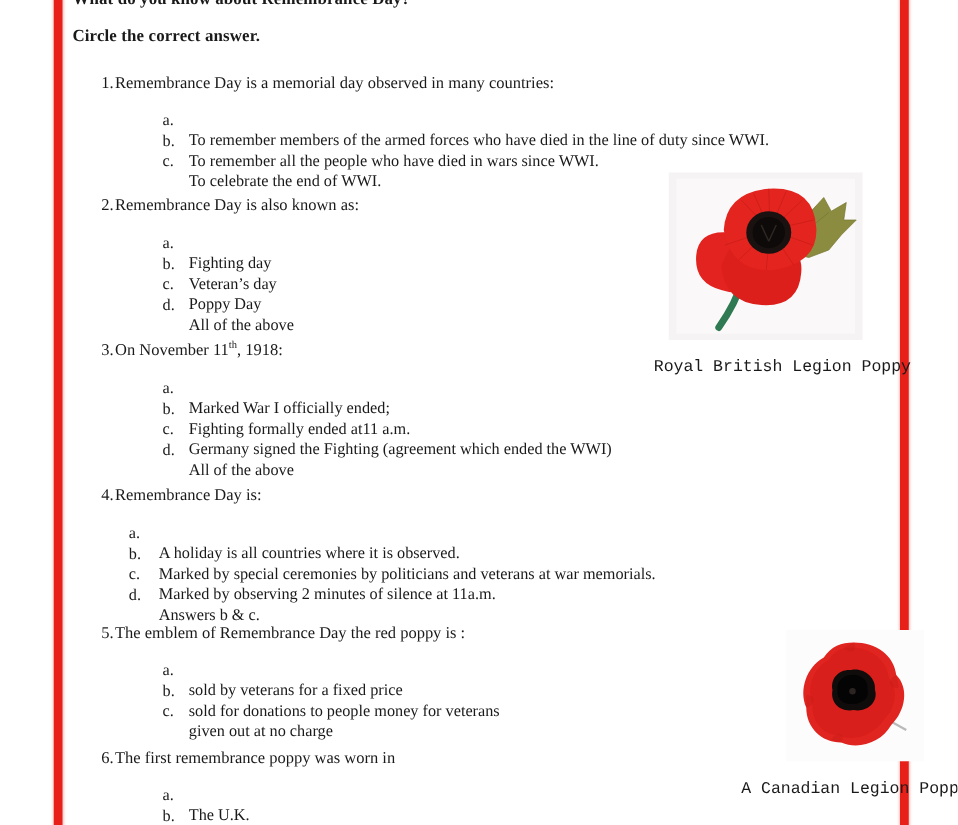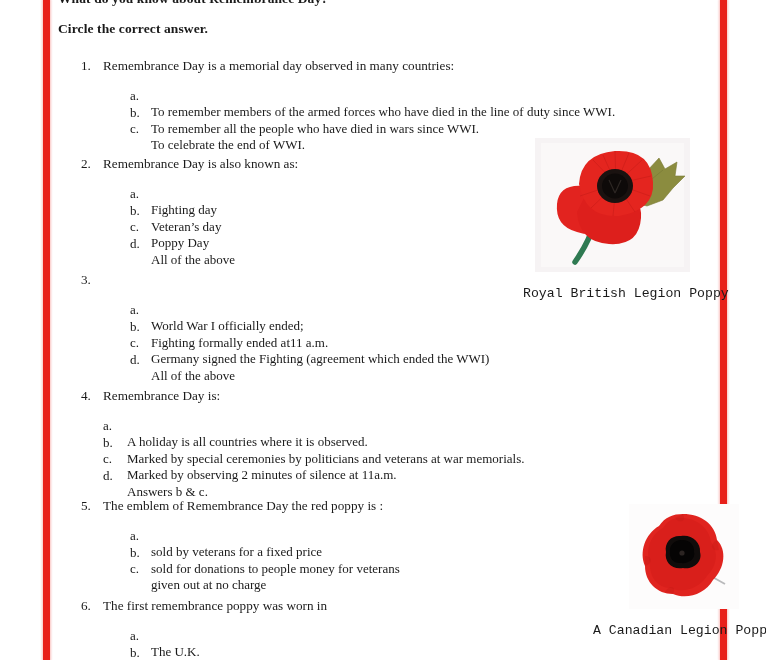--- a/index.html
+++ b/index.html
@@ -88,7 +88,7 @@
   }
   .q-text {
     position: absolute;
-    left: 46px;
+    left: 35px;
     top: 0;
     font-size: 13.2px;
     white-space: nowrap;

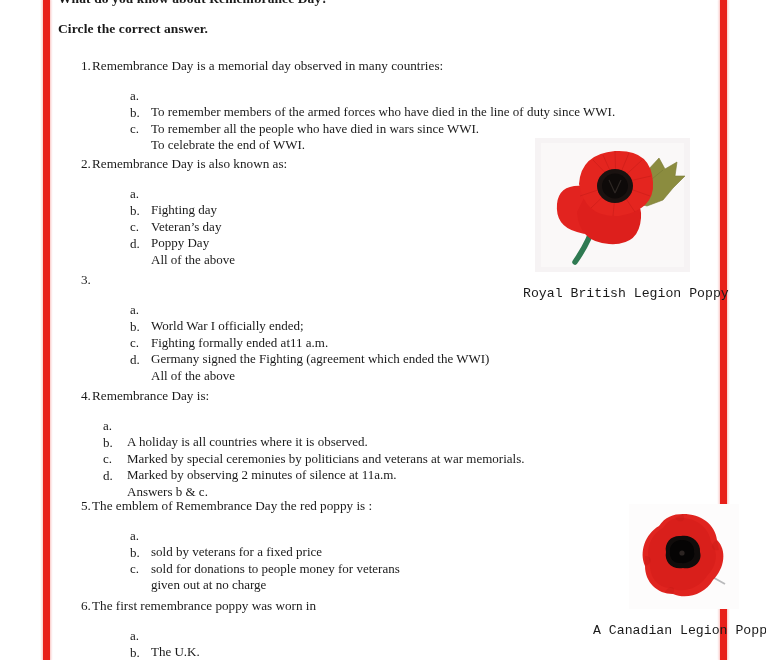--- a/index.html
+++ b/index.html
@@ -237,6 +237,7 @@
     <div class="question" id="question-3" style="top:272px;">
       <div class="q-head">
         <span class="q-num">3.</span>
+        <span class="q-text"><span>On November 11</span><sup>th</sup><span>, 1918:</span></span>
       </div>
       <div class="options">
         <div class="option">

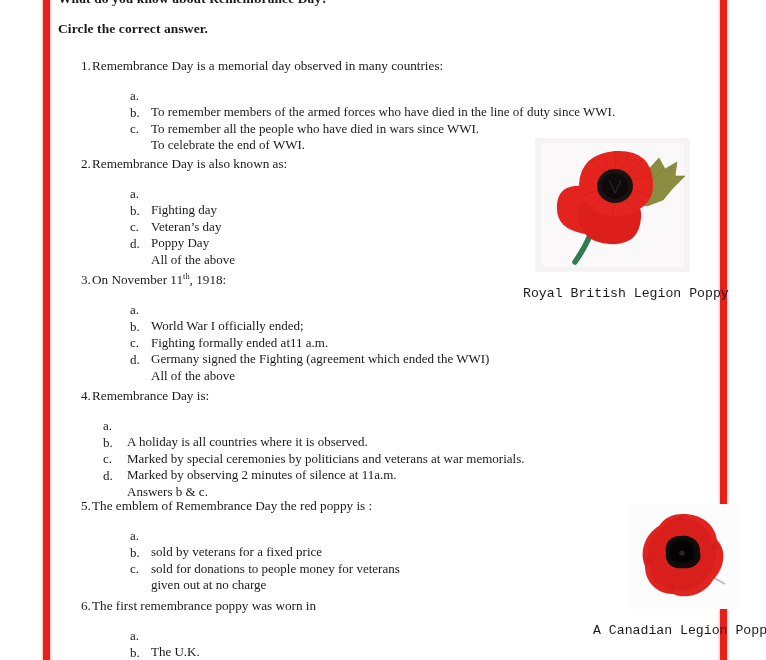--- a/index.html
+++ b/index.html
@@ -242,7 +242,7 @@
       <div class="options">
         <div class="option">
           <span class="opt-letter">a.</span>
-          <span class="opt-text">World War I officially ended;</span>
+          <span class="opt-text">Marked War I officially ended;</span>
         </div>
         <div class="option">
           <span class="opt-letter">b.</span>

